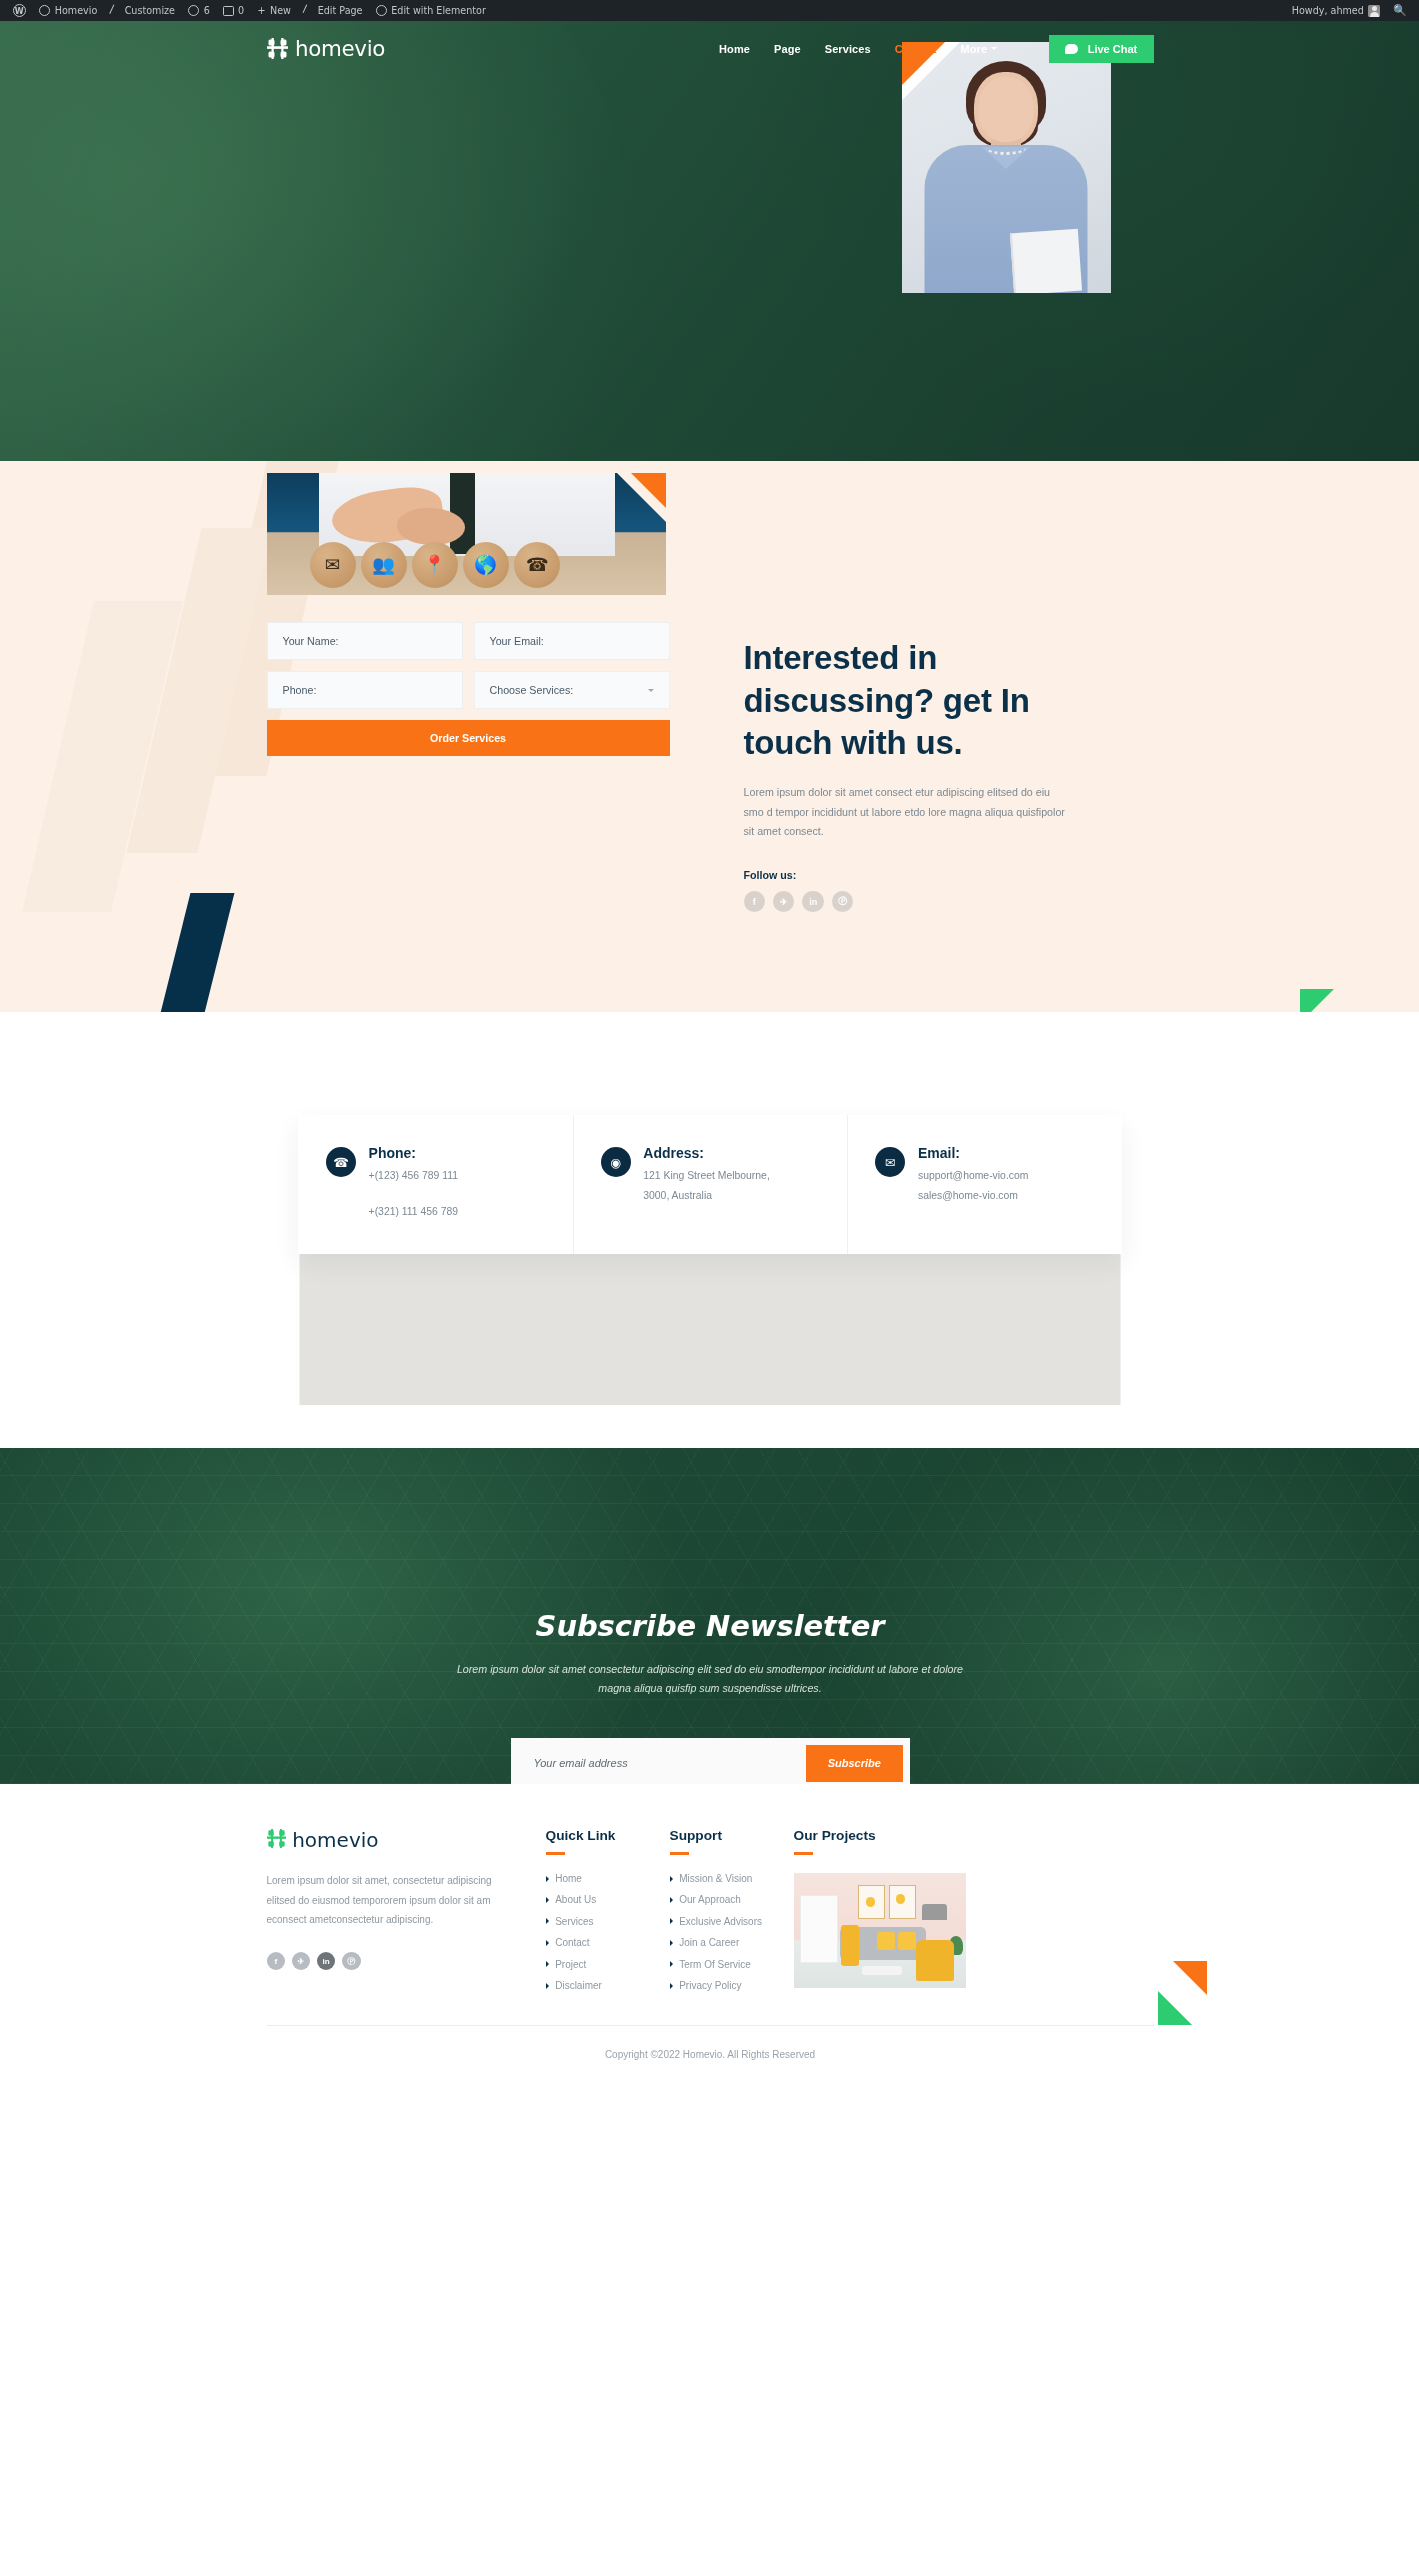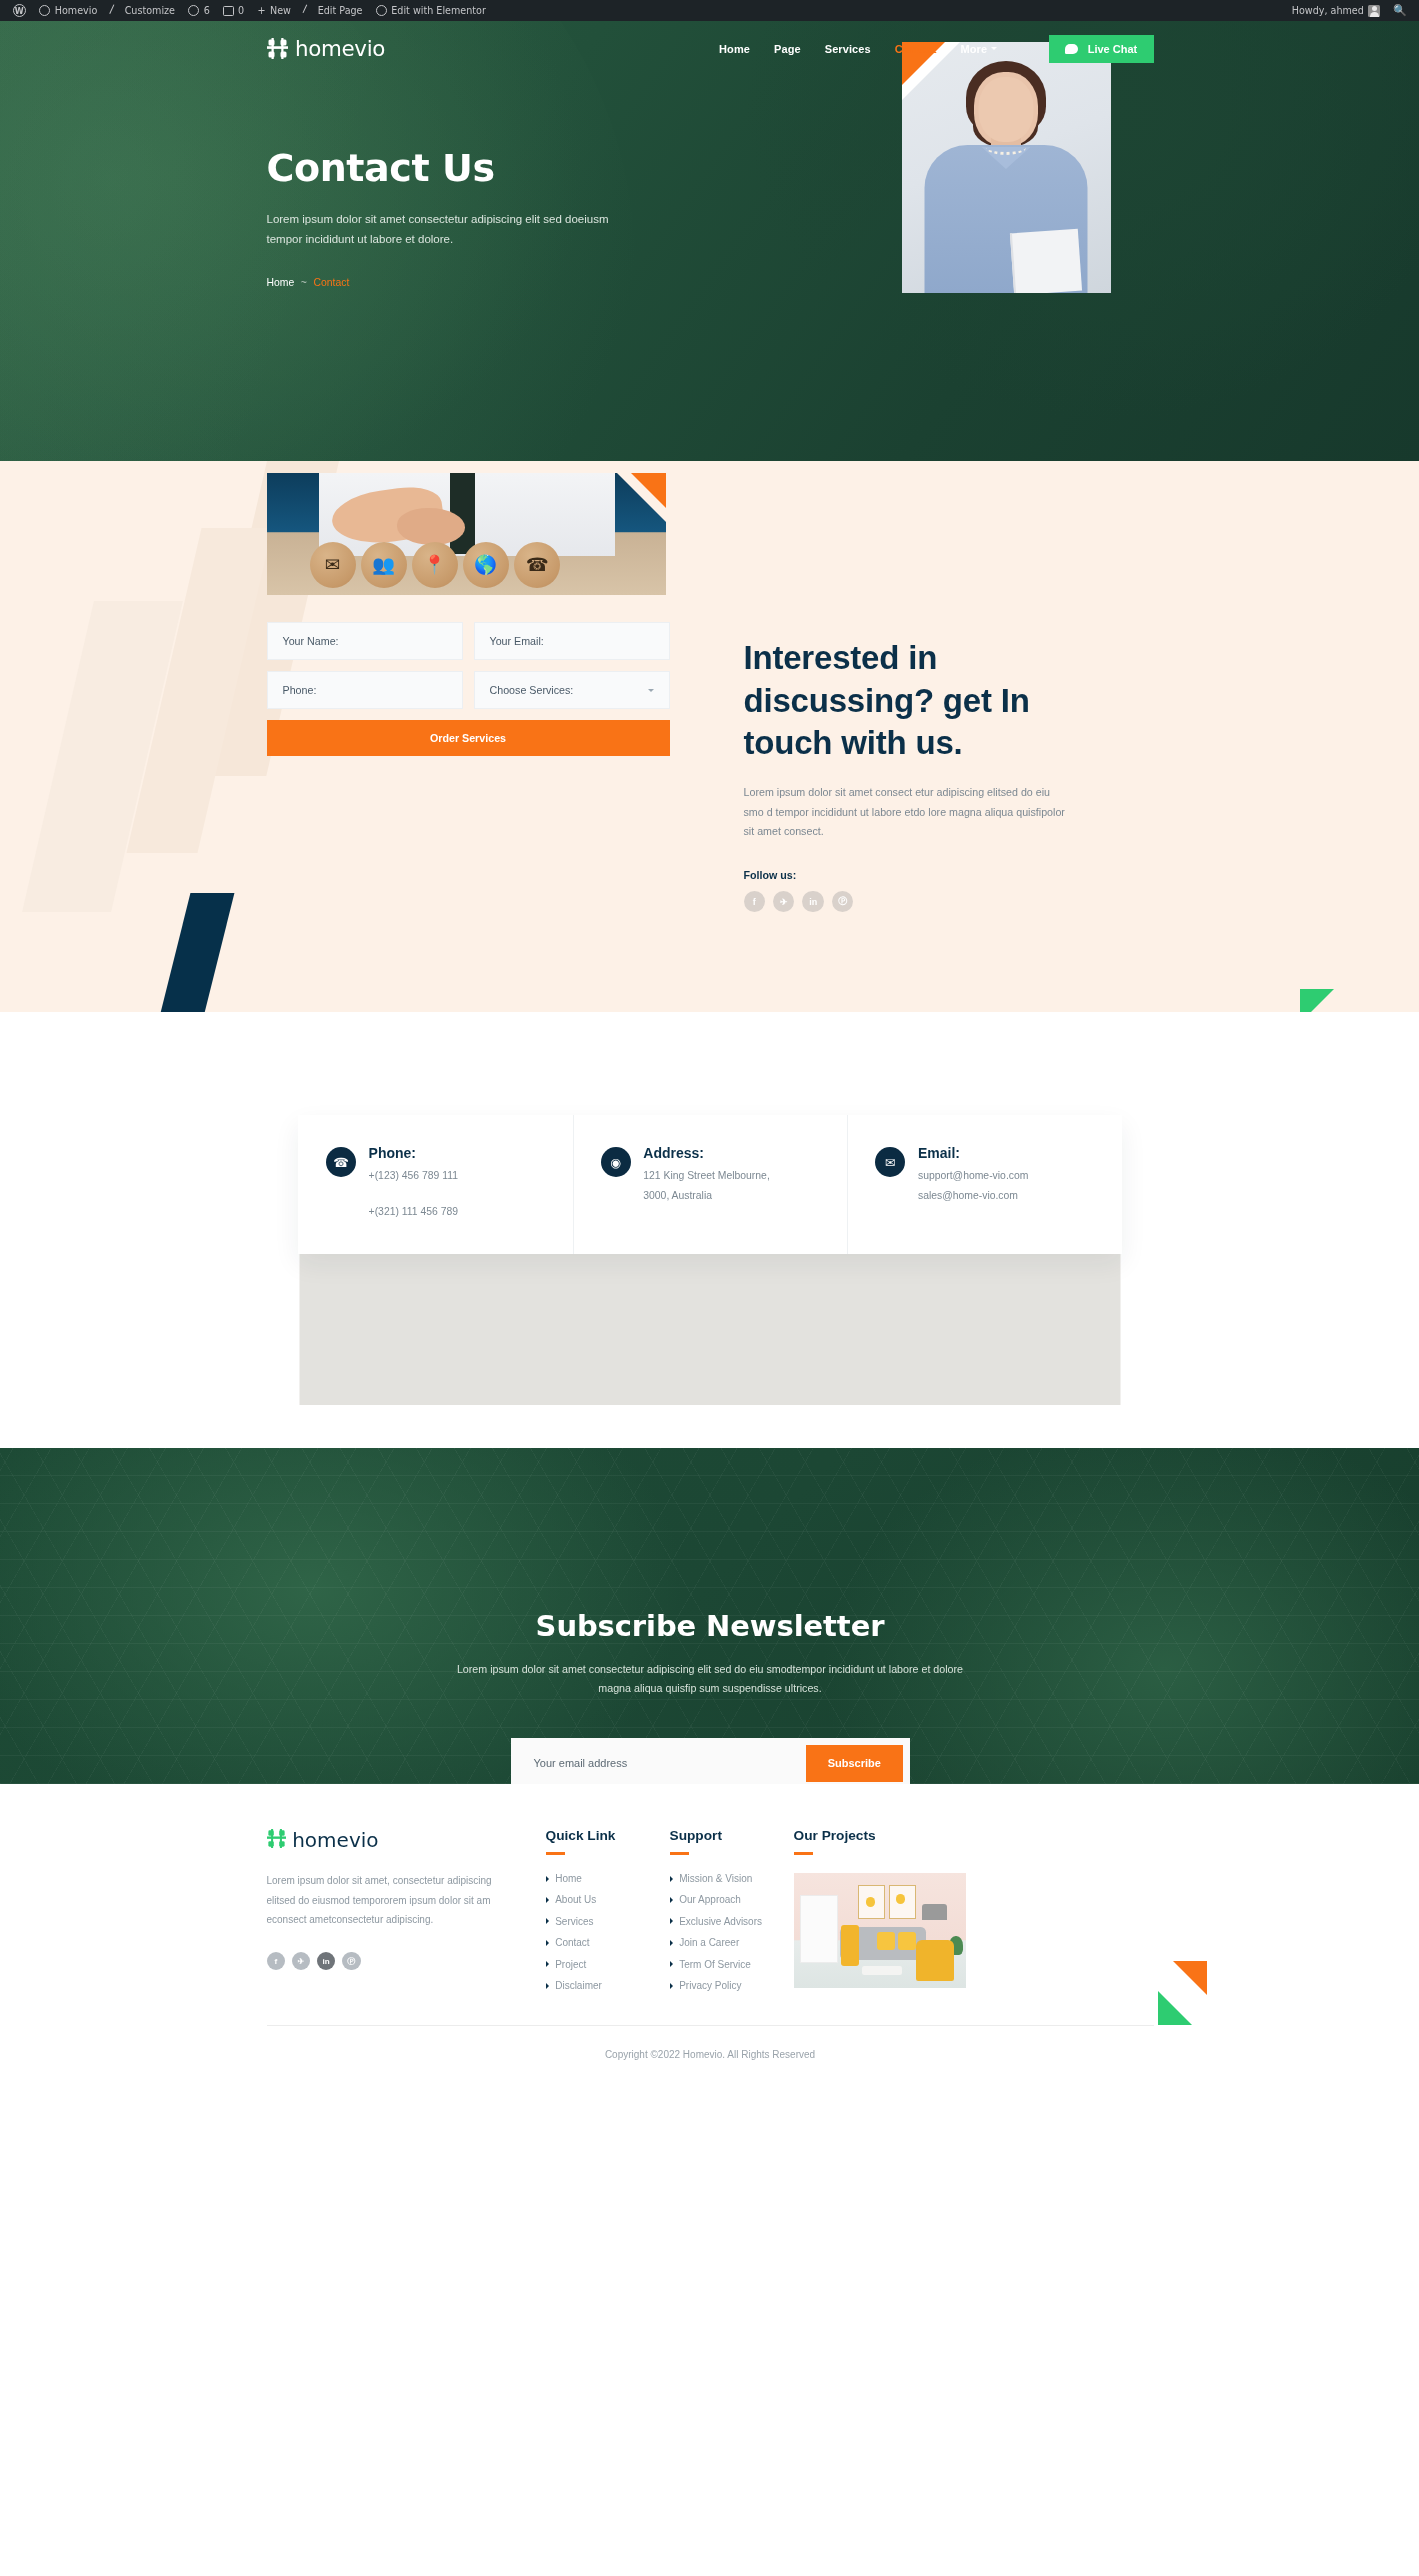--- a/index.html
+++ b/index.html
@@ -329,15 +329,6 @@
     </div>
 
     <div class="hero-body">
-      <div class="hero-left">
-        <h1 class="hero-title">Contact Us</h1>
-        <p class="hero-sub">Lorem ipsum dolor sit amet consectetur adipiscing elit sed doeiusm tempor incididunt ut labore et dolore.</p>
-        <div class="crumb">
-          <a>Home</a>
-          <span class="sep">~</span>
-          <span class="cur">Contact</span>
-        </div>
-      </div>
       <div class="hero-photo">
         <span class="photo-corner-w"></span>
         <span class="photo-corner"></span>

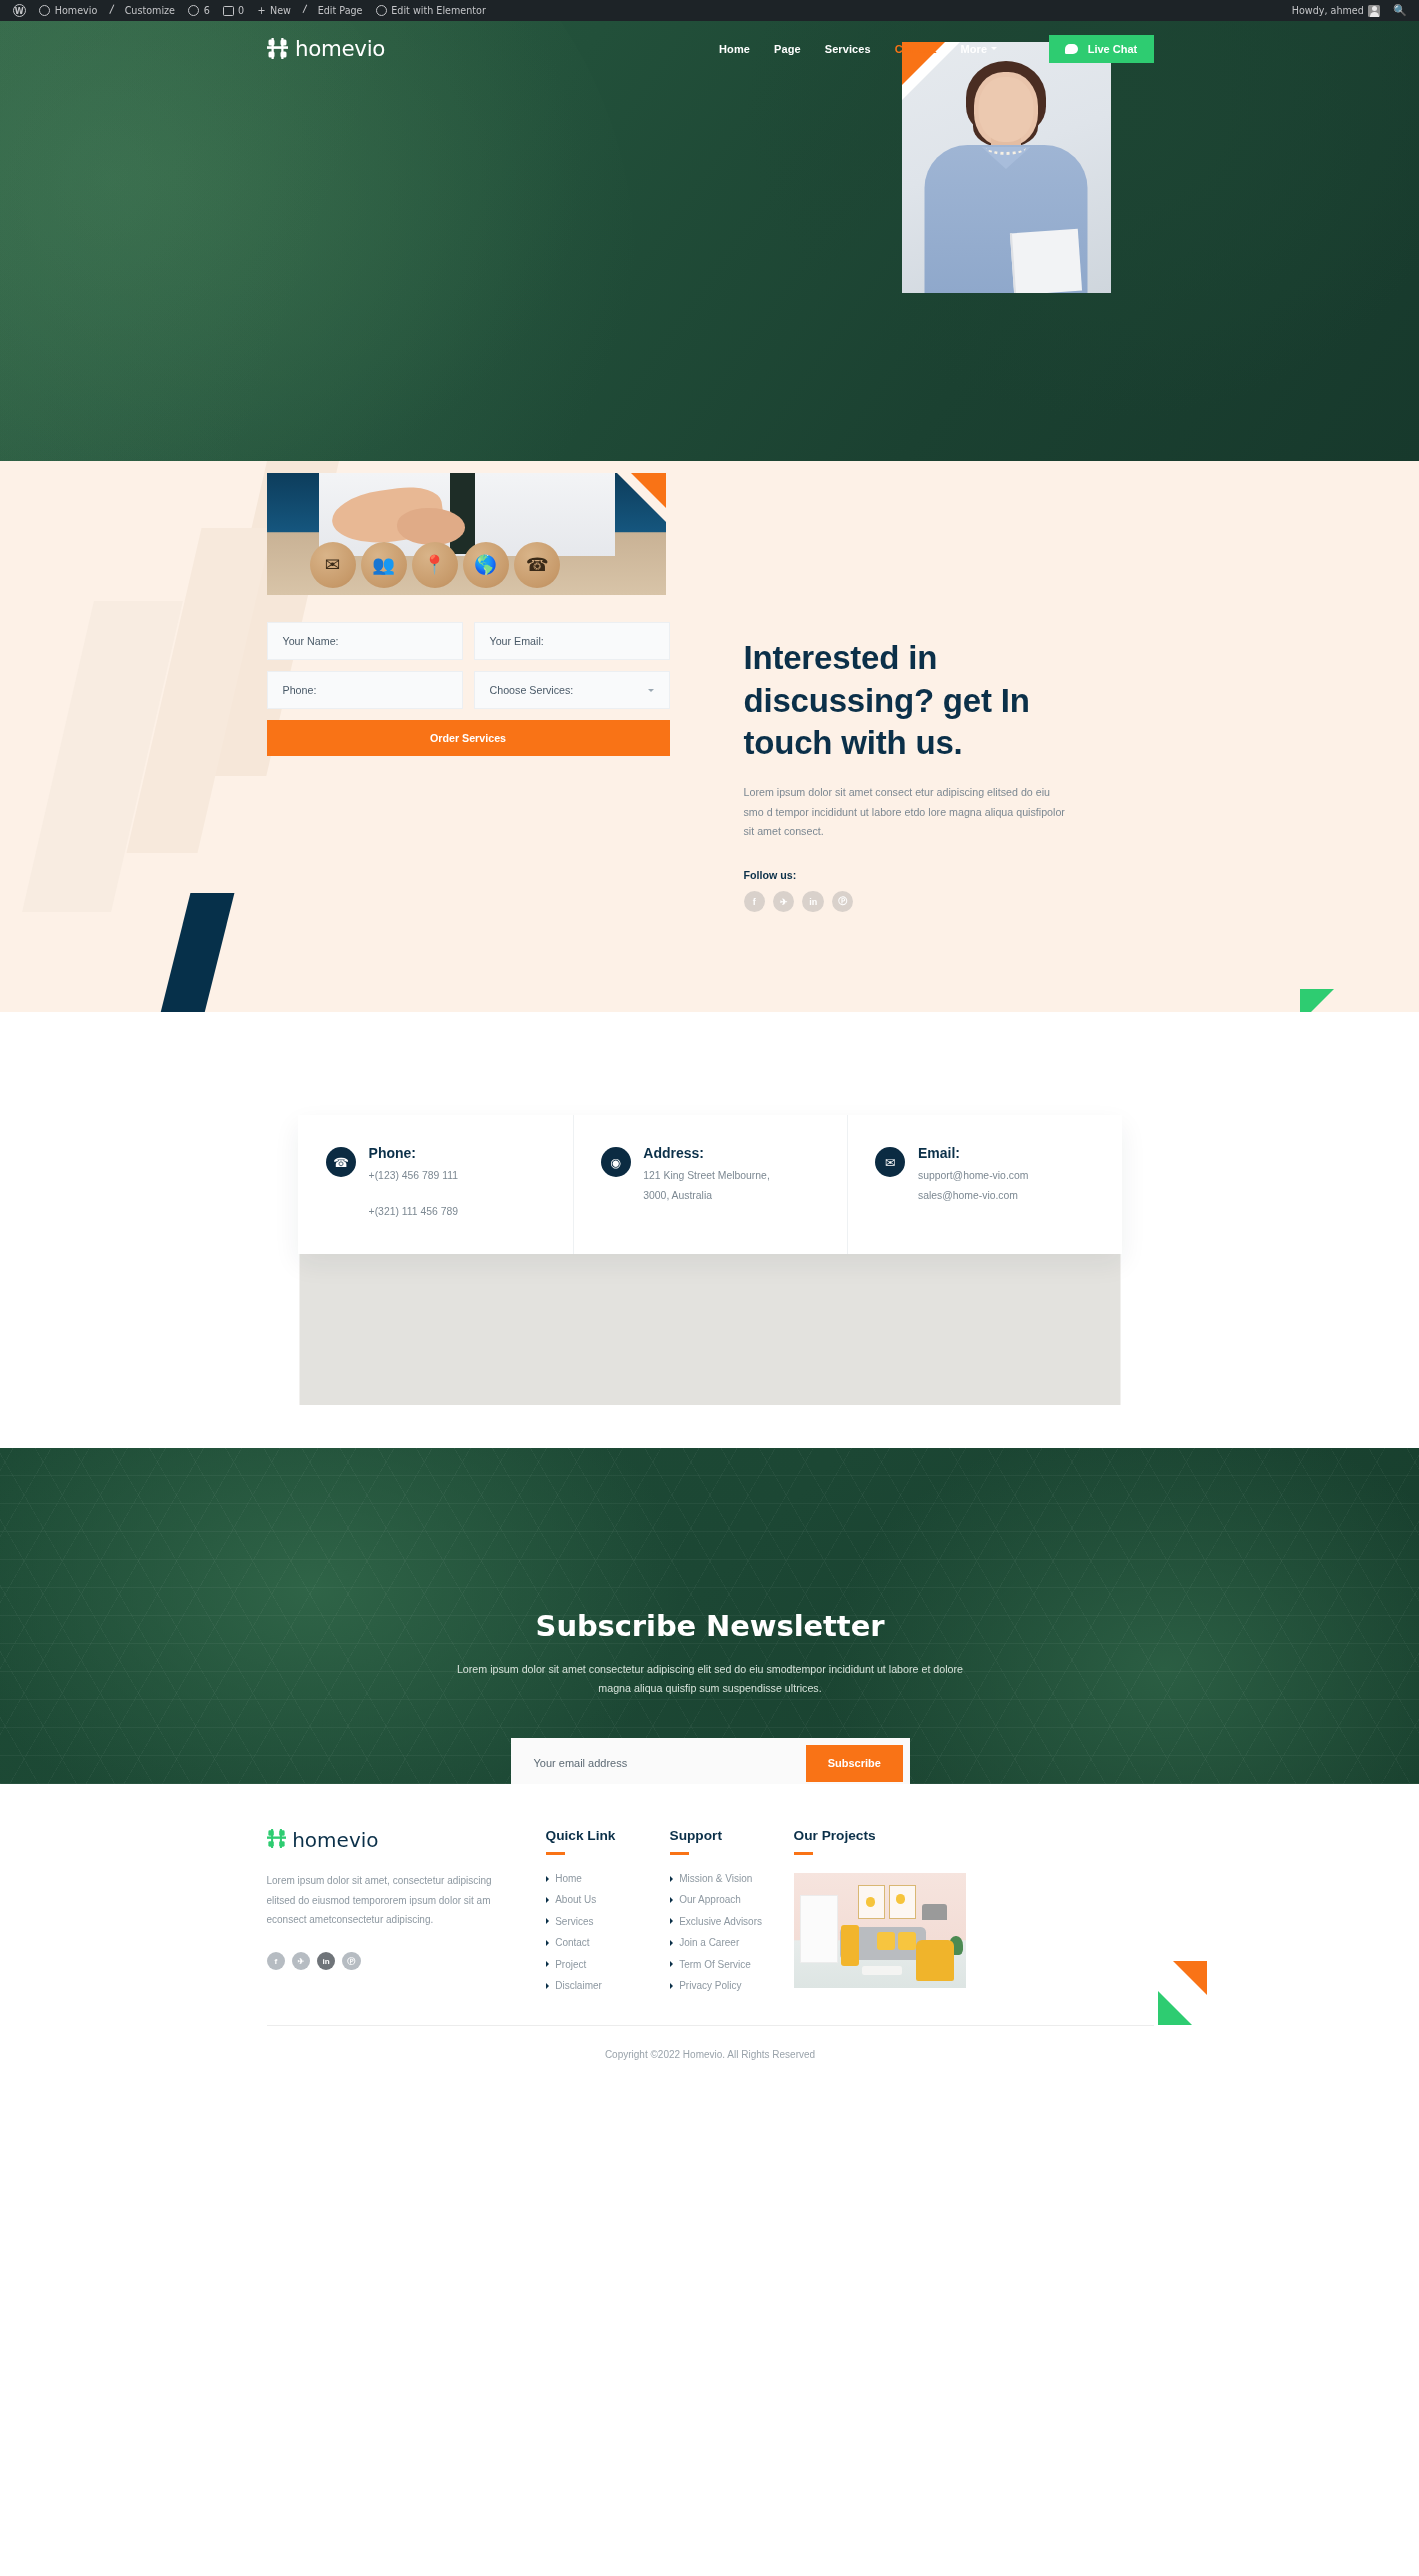--- a/index.html
+++ b/index.html
@@ -187,6 +187,7 @@
       radial-gradient(ellipse 562px 384px at 22% 42%, #2f6447 0%, rgba(47,100,71,0) 66%),
       radial-gradient(ellipse 503px 370px at 82% 66%, #2b5e43 0%, rgba(43,94,67,0) 68%),
       linear-gradient(135deg,#1d4a35 0%,#1c4734 48%,#173d2c 100%);
+    font-style: italic;
   }
   .hexes{ position:absolute; inset:0; opacity:.10;
     background-image:

